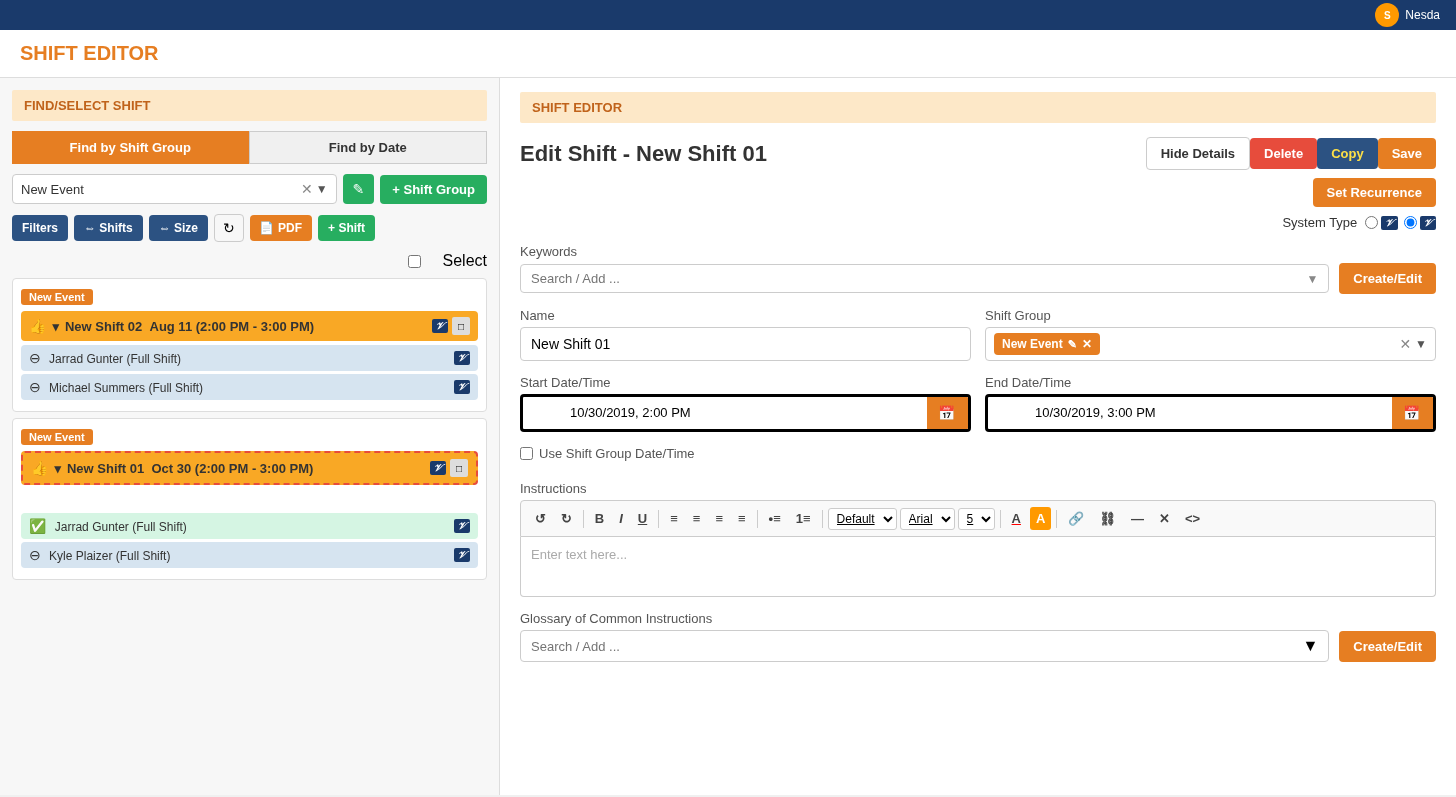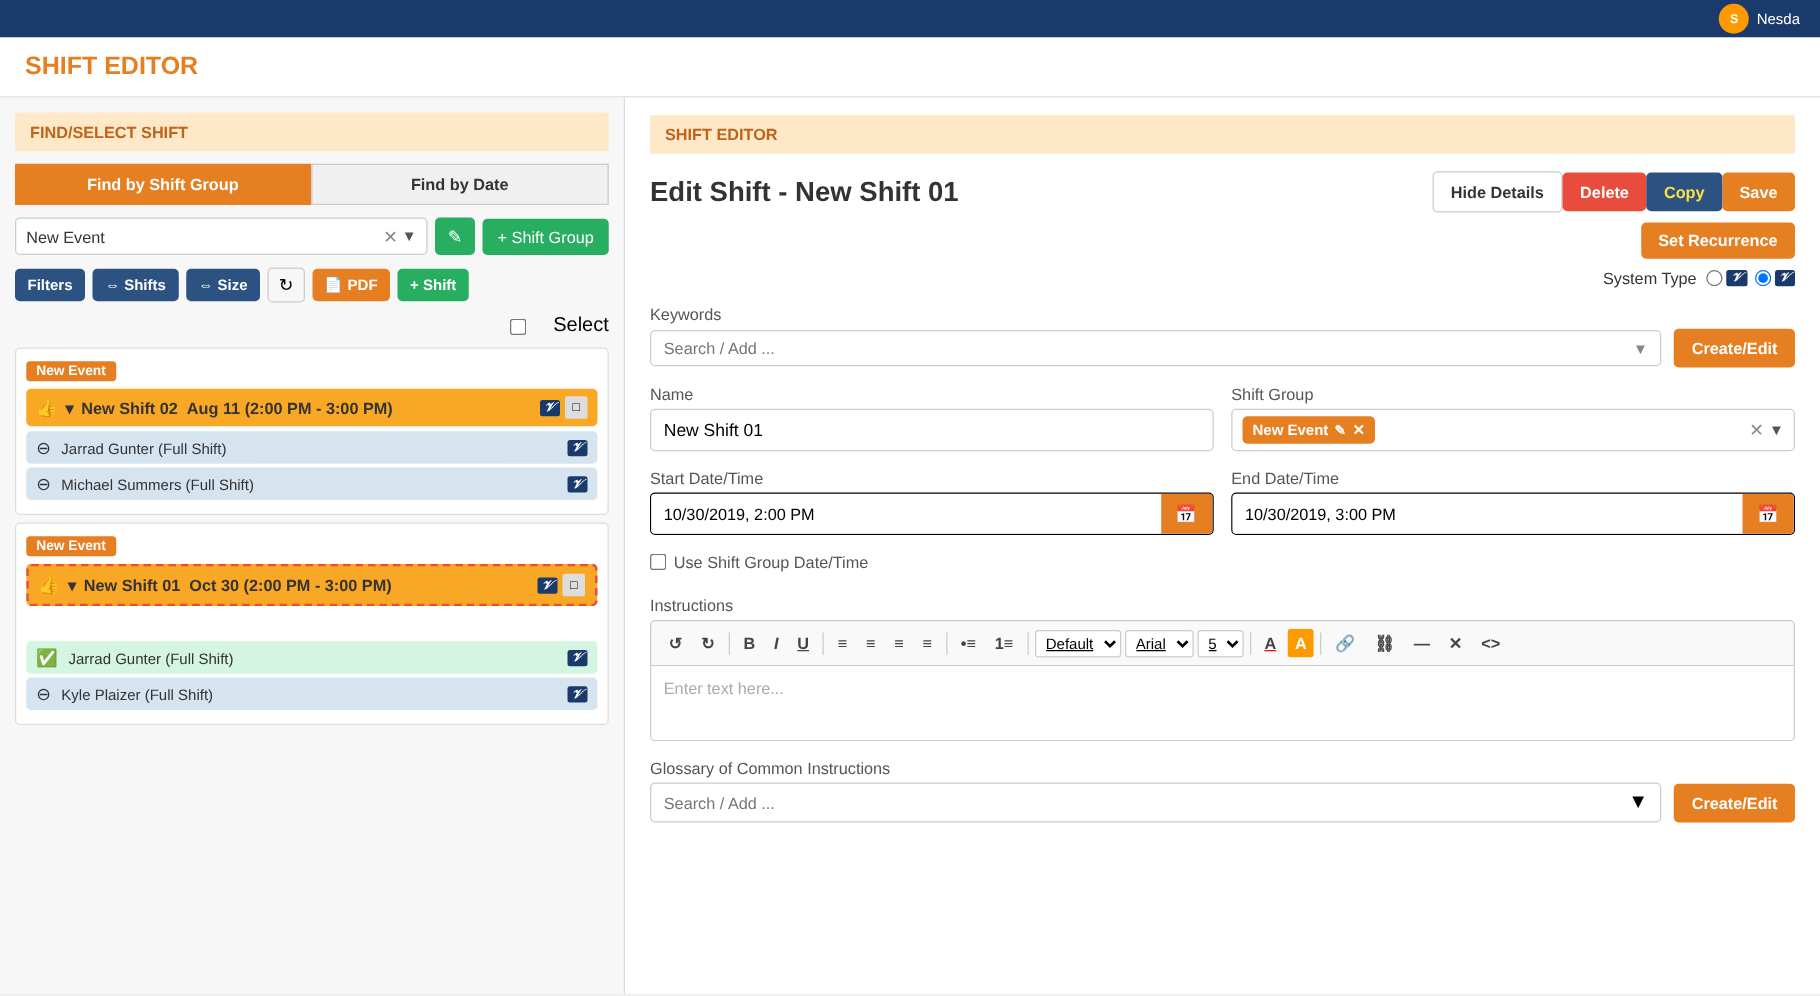--- a/index.html
+++ b/index.html
@@ -115,7 +115,7 @@
       padding: 7px 12px;
       cursor: pointer;
       font-size: 13px;
-      font-weight: normal;
+      font-weight: bold;
     }
 
     .toolbar-row {

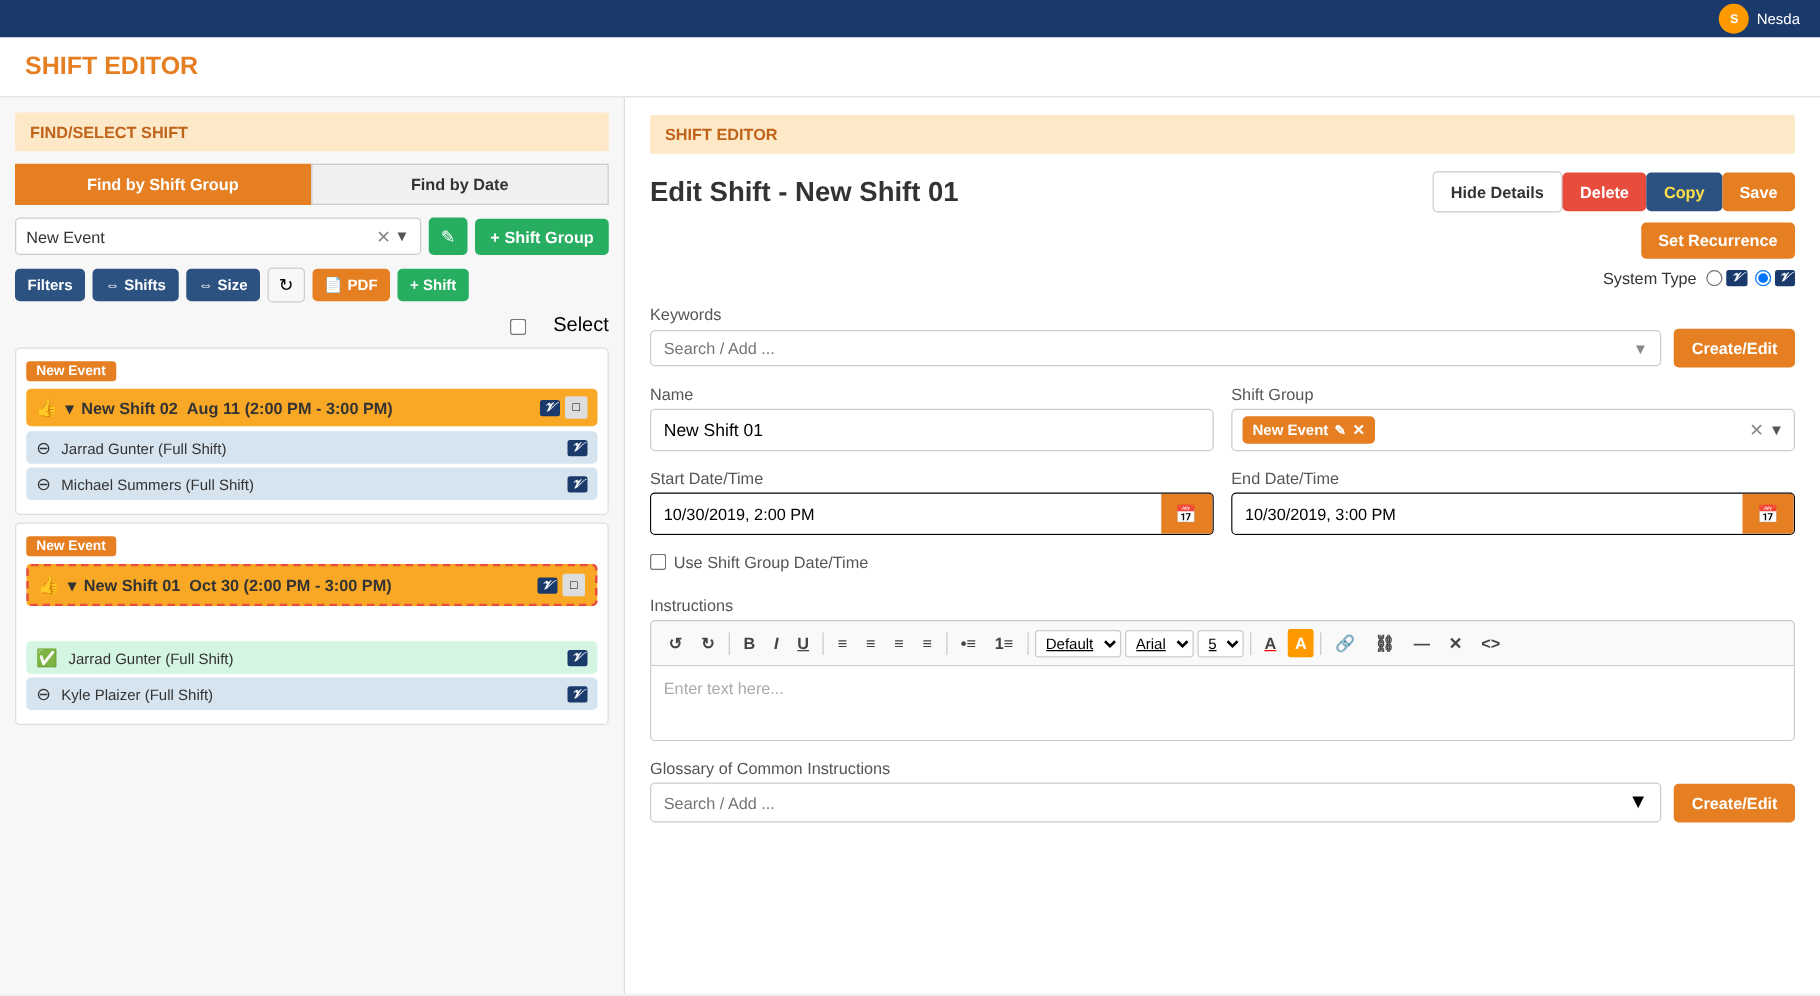--- a/index.html
+++ b/index.html
@@ -384,10 +384,11 @@
 
     .datetime-field {
       display: flex;
-      align-items: center;
-      border: 1px solid #000000;
+      align-items: flex-start;
+      border: 3px solid #000000;
       border-radius: 4px;
       overflow: hidden;
+      padding-left: 37px;
     }
     .datetime-field input {
       flex: 1;

